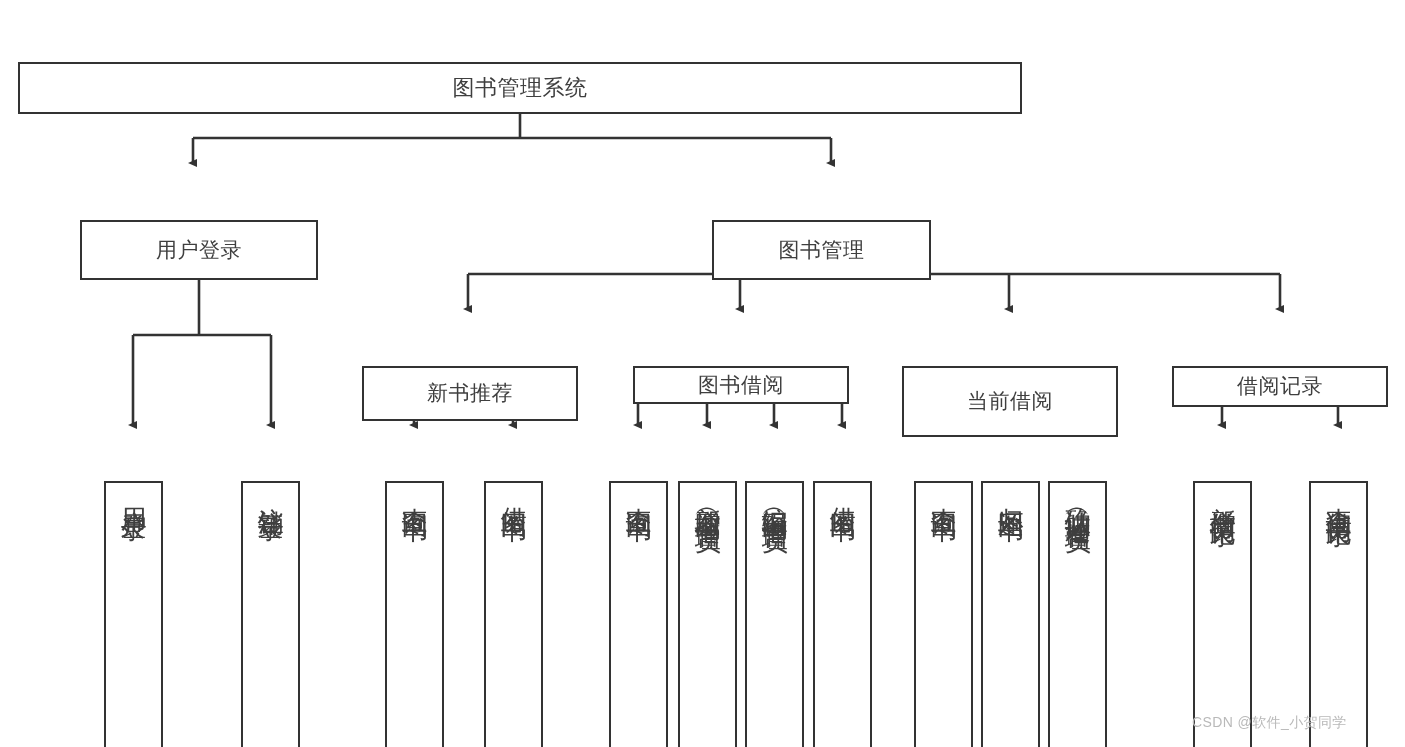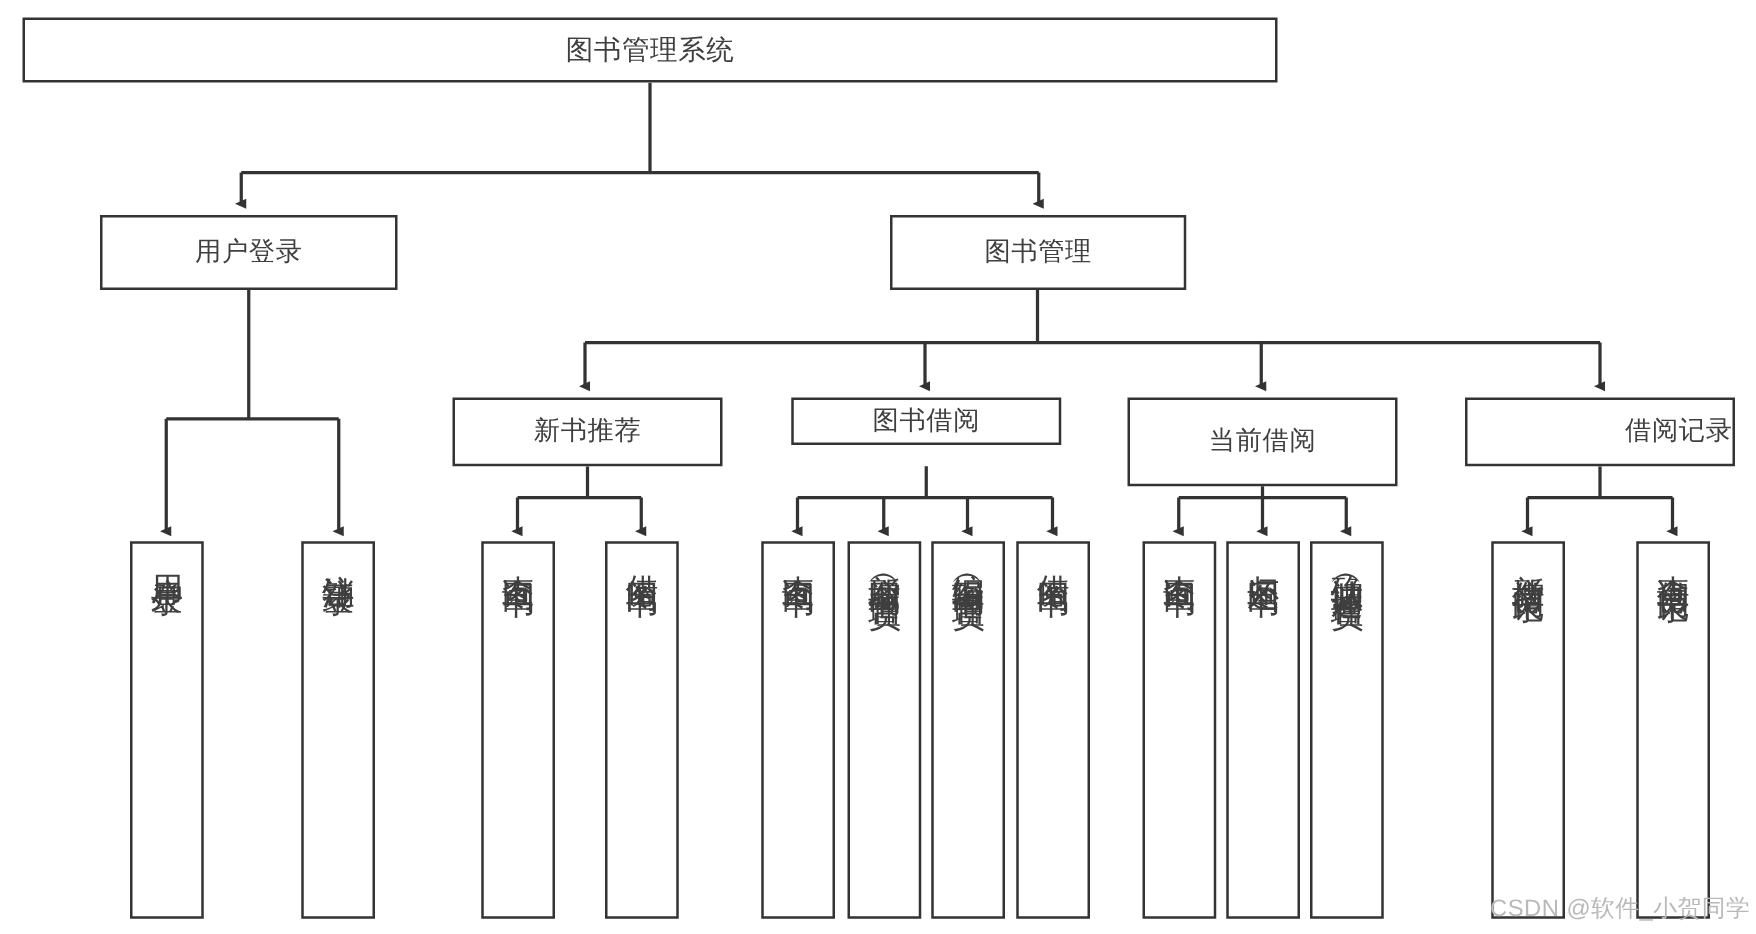--- a/index.html
+++ b/index.html
@@ -35,6 +35,7 @@
     justify-content: center;
     color: #4a4a4a;
     z-index: 2;
+    margin-top: 48px;
   }
   .node .label {
     display: block;

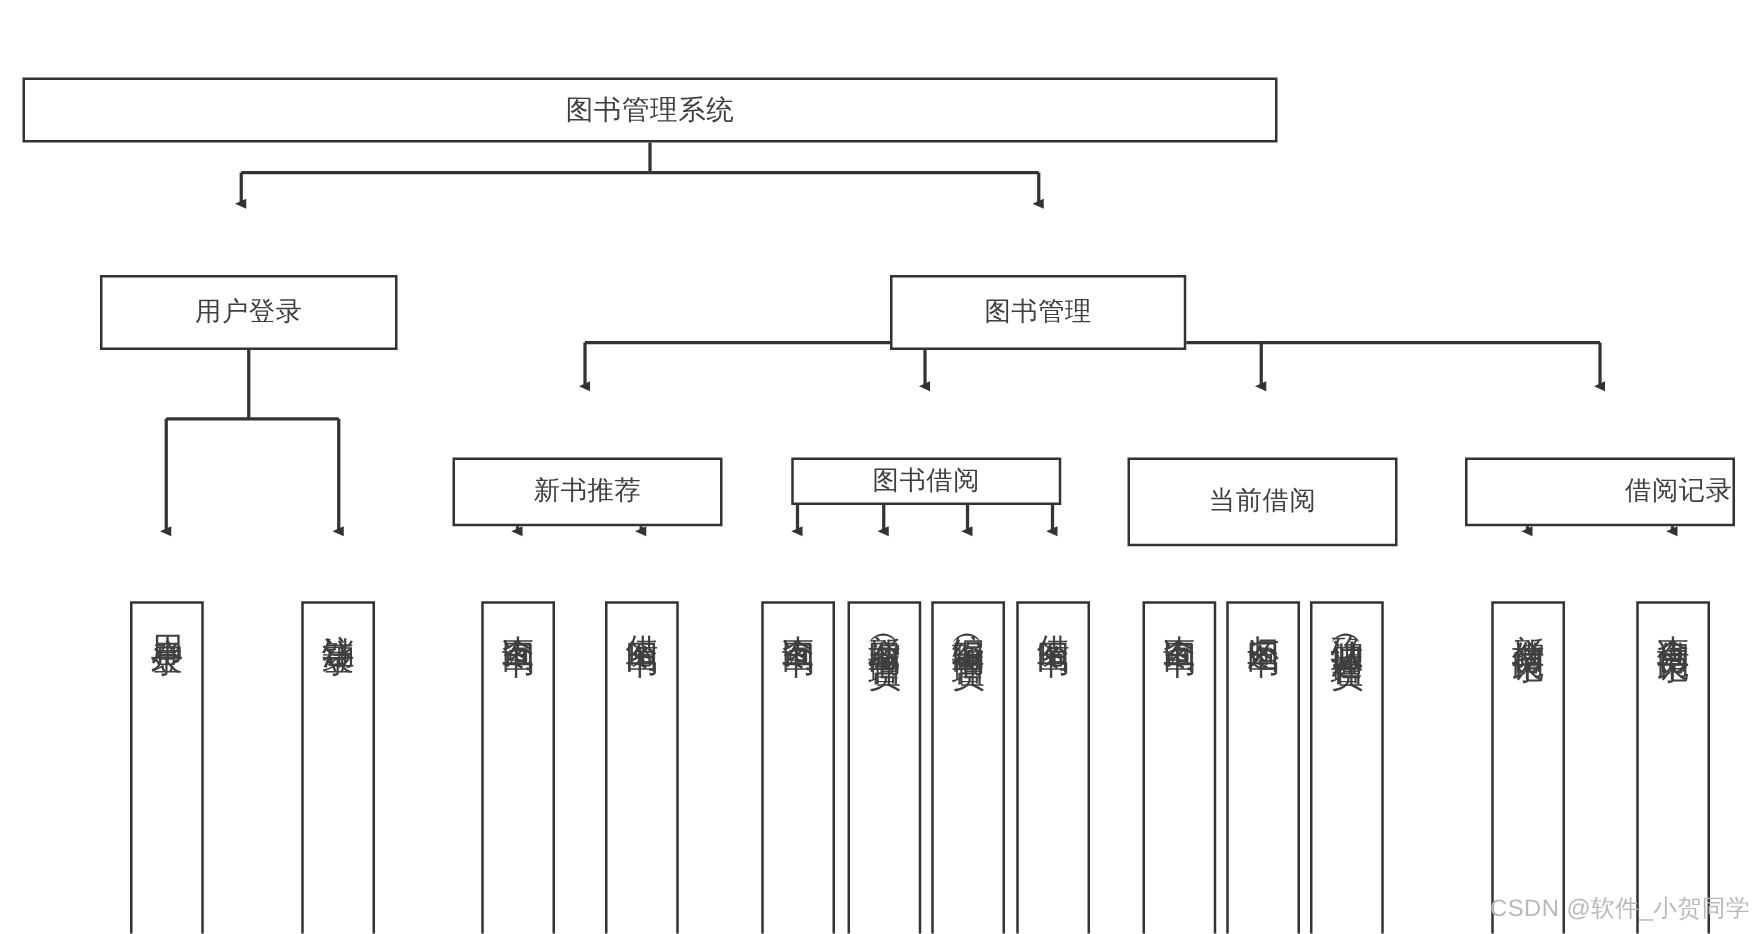--- a/index.html
+++ b/index.html
@@ -138,7 +138,7 @@
   <div class="node h" style="left:80px; top:172px; width:238px; height:60px;">
     <span class="label">用户登录</span>
   </div>
-  <div class="node h" style="left:712px; top:172px; width:237px; height:60px;">
+  <div class="node h" style="left:712px; top:172px; width:219px; height:60px;">
     <span class="label">图书管理</span>
   </div>
 

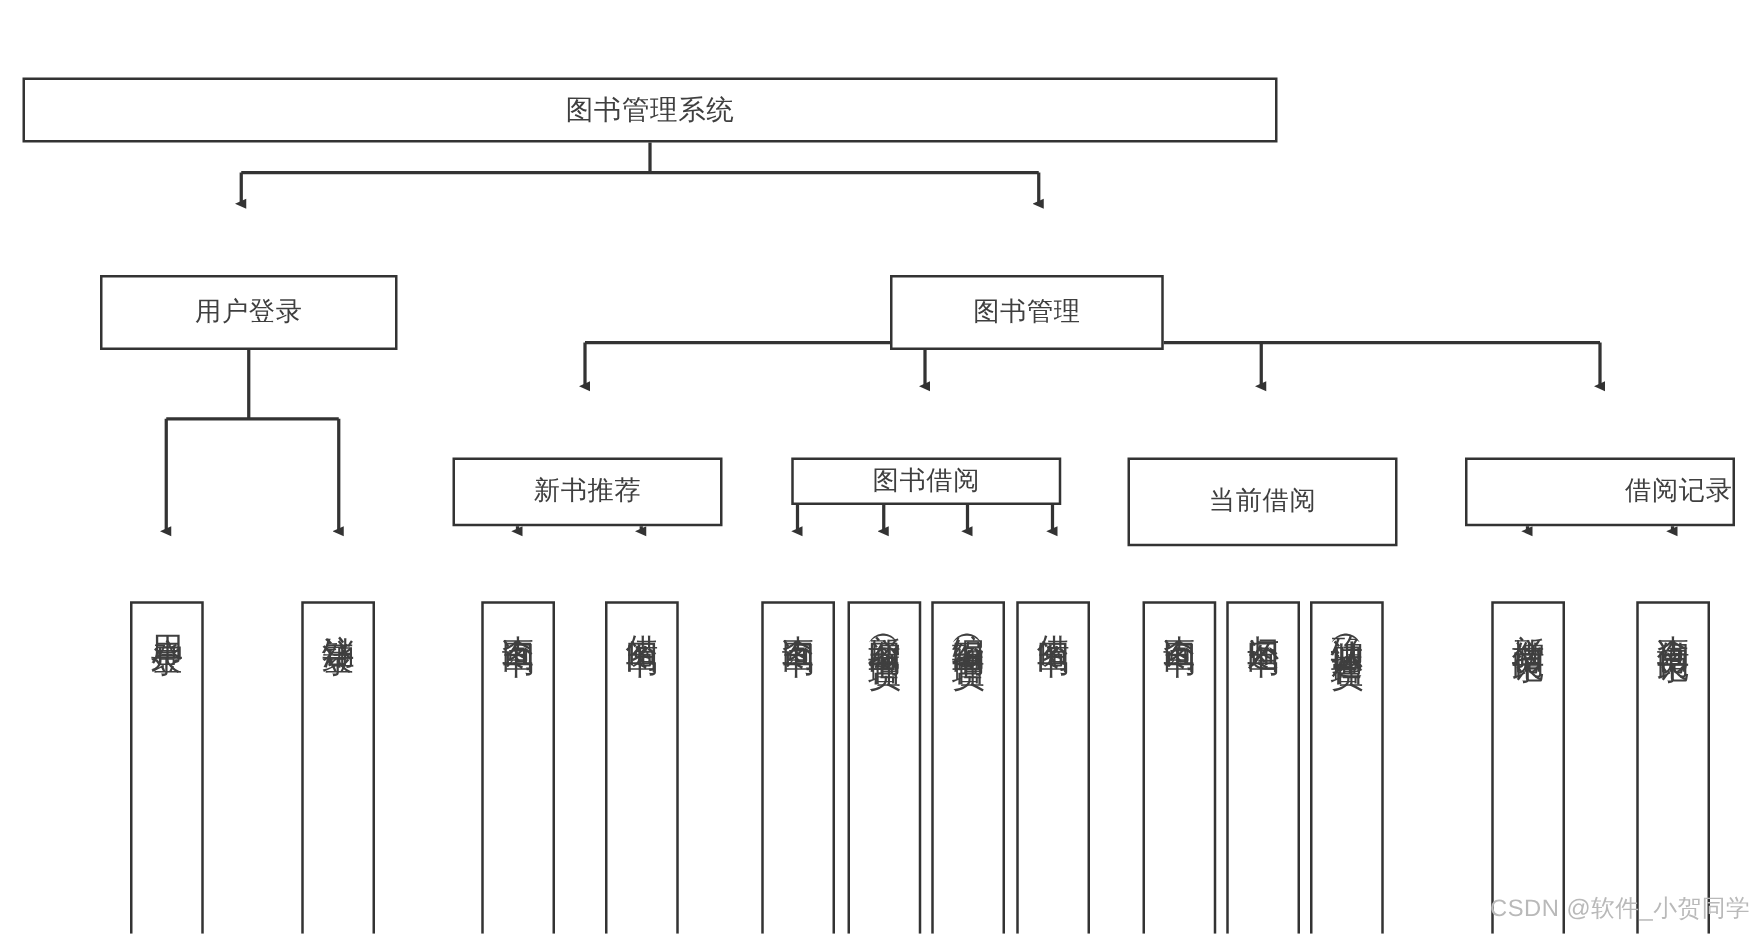--- a/index.html
+++ b/index.html
@@ -151,7 +151,7 @@
   <div class="node h" style="left:902px; top:318px; width:216px; height:71px;">
     <span class="label">当前借阅</span>
   </div>
-  <div class="node h" style="left:1172px; top:318px; width:216px; height:55px;justify-content:flex-end;">
+  <div class="node h" style="left:1172px; top:318px; width:216px; height:41px;">
     <span class="label">借阅记录</span>
   </div>
 

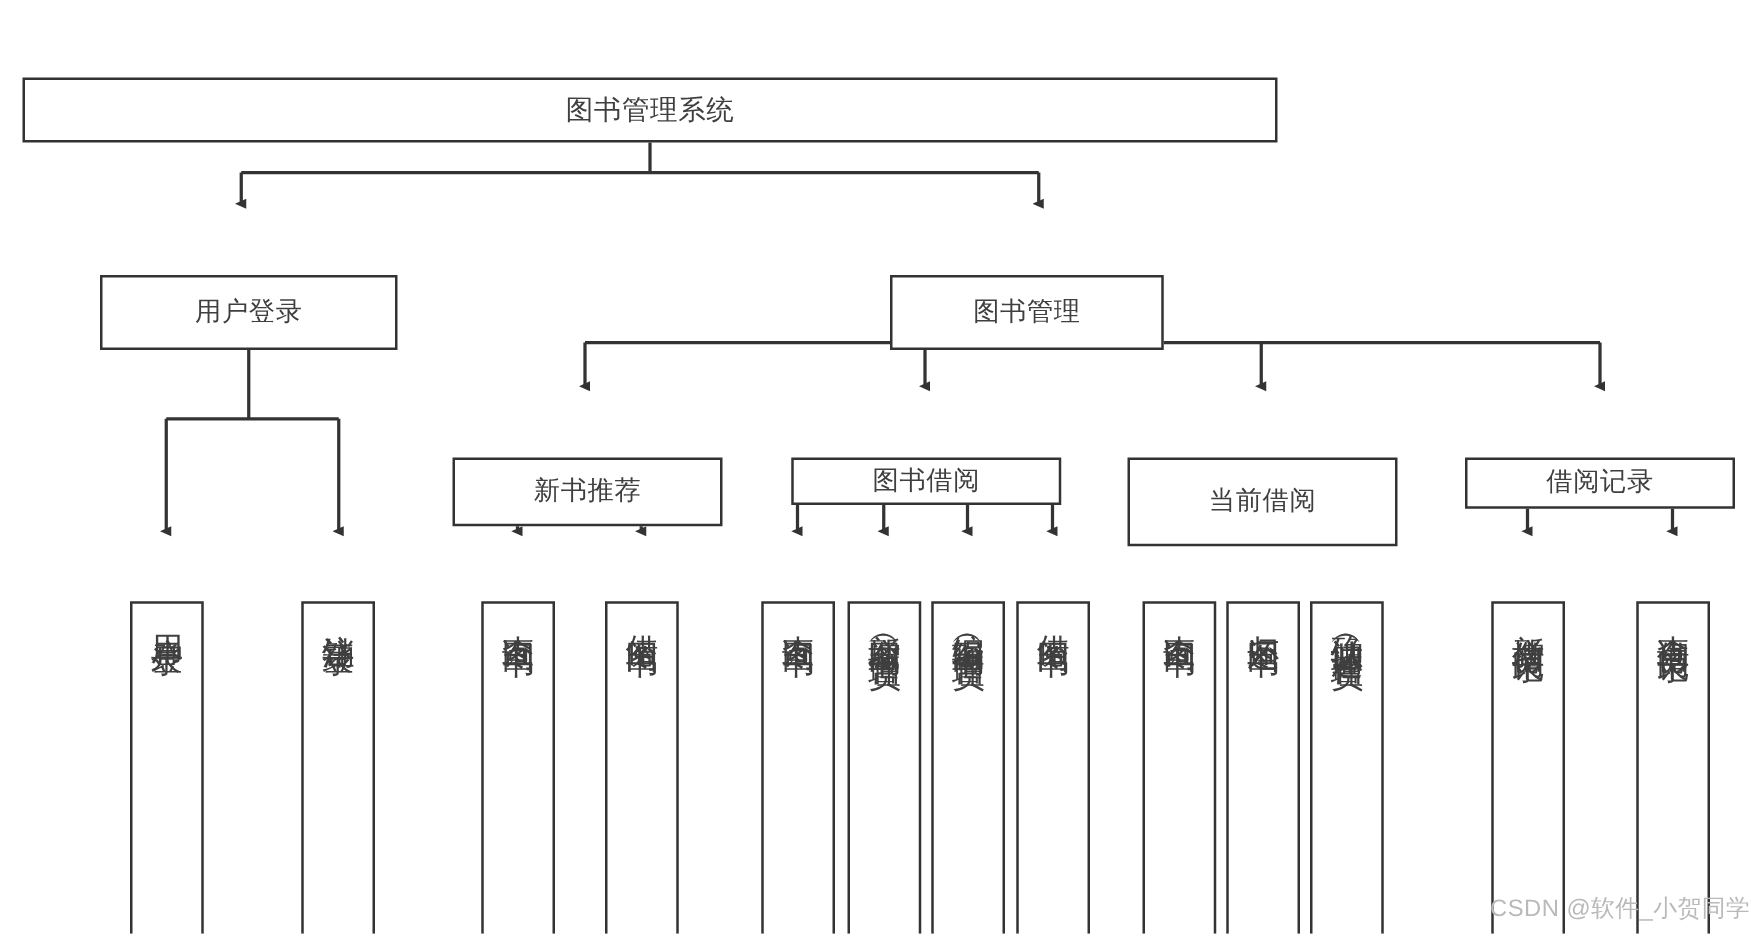--- a/index.html
+++ b/index.html
@@ -69,7 +69,7 @@
   .watermark {
     position: absolute;
     color: #b9b9b9;
-    font-size: 19px;
+    font-size: 14px;
     white-space: nowrap;
     z-index: 5;
     letter-spacing: 0.4px;

